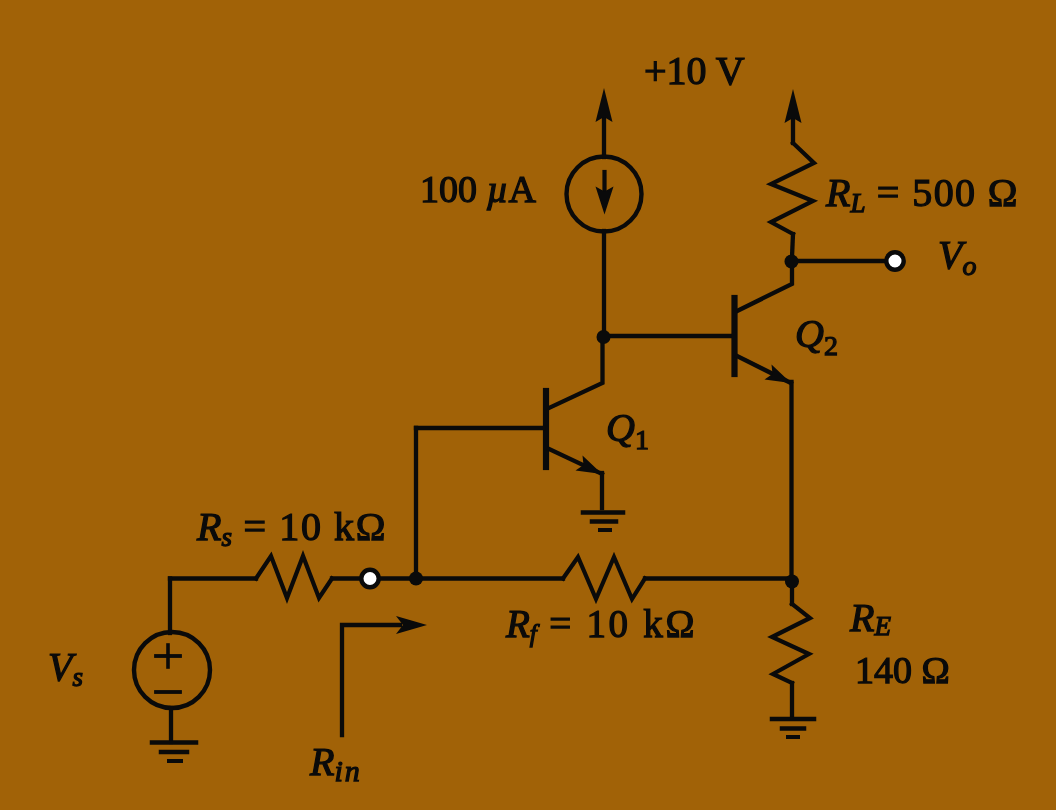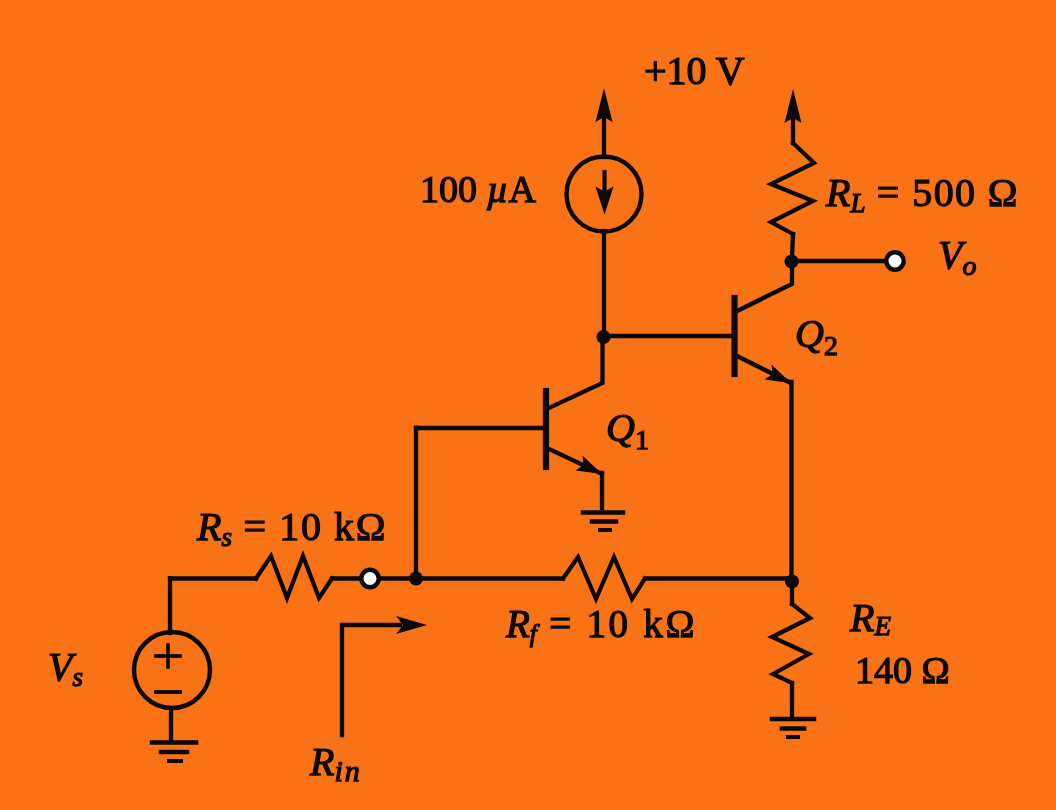--- a/index.html
+++ b/index.html
@@ -3,7 +3,7 @@
 <meta charset="utf-8">
 <style>
   html,body{margin:0;padding:0;background:#ffffff;}
-  .wrap{width:1056px;height:810px;position:relative;overflow:hidden;background:#f97316;}
+  .wrap{width:1056px;height:810px;position:relative;overflow:hidden;background:#a16207;}
   svg{position:absolute;left:0;top:0;transform:translateZ(0);}
   text{font-family:"Liberation Serif", serif;fill:#0a0a0a;stroke:#0a0a0a;stroke-width:1.25;paint-order:stroke;}
   .it{font-style:italic;}

